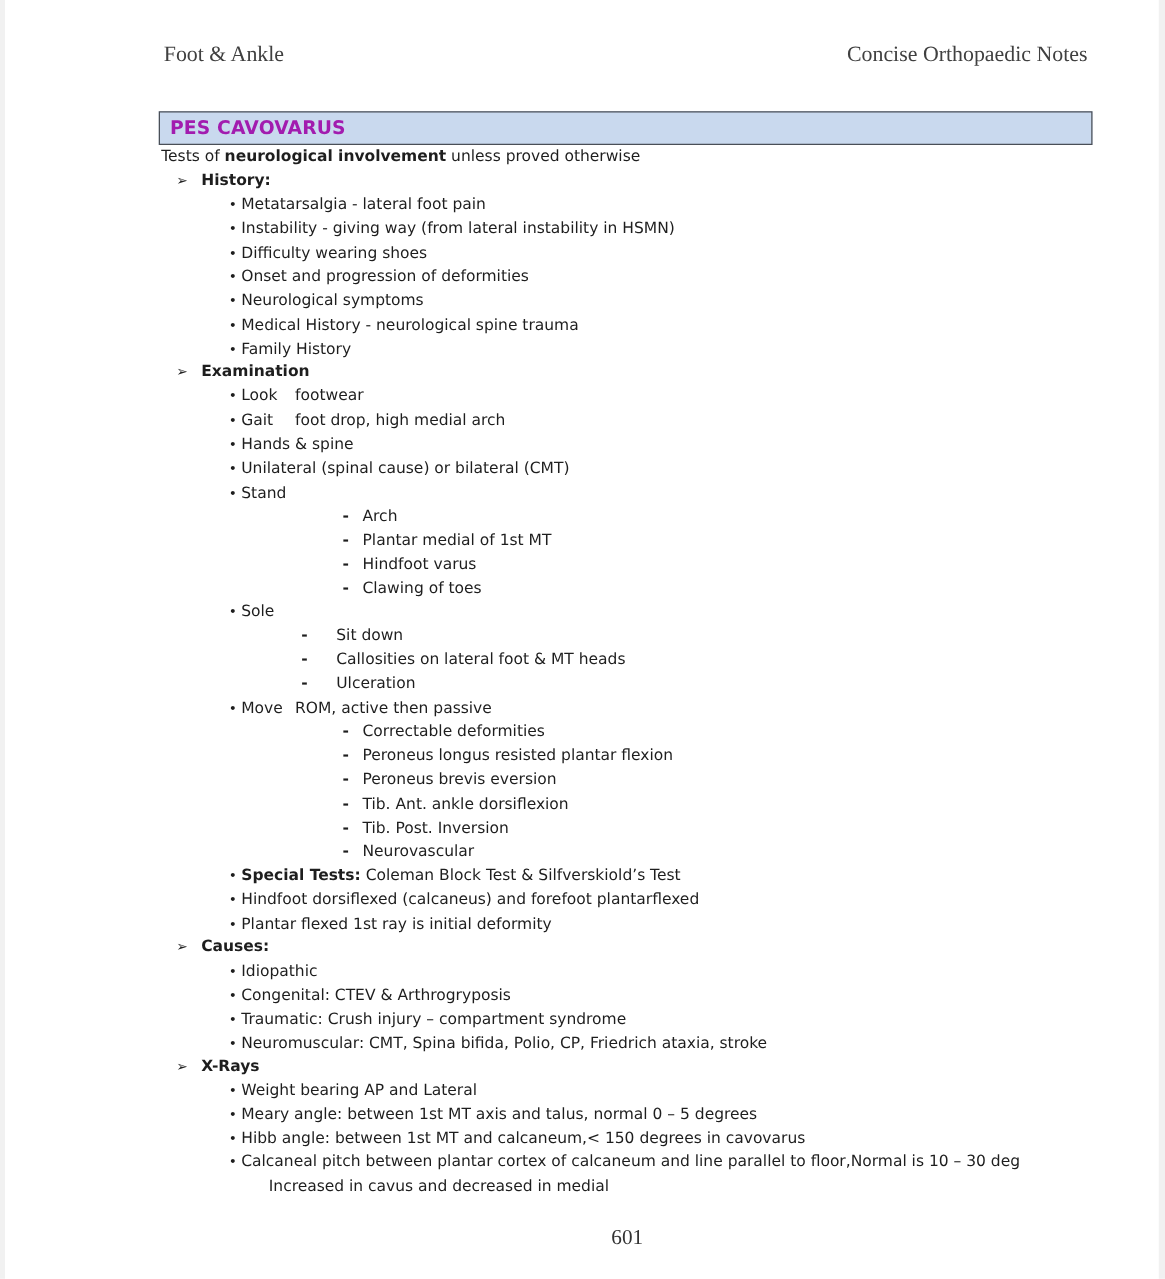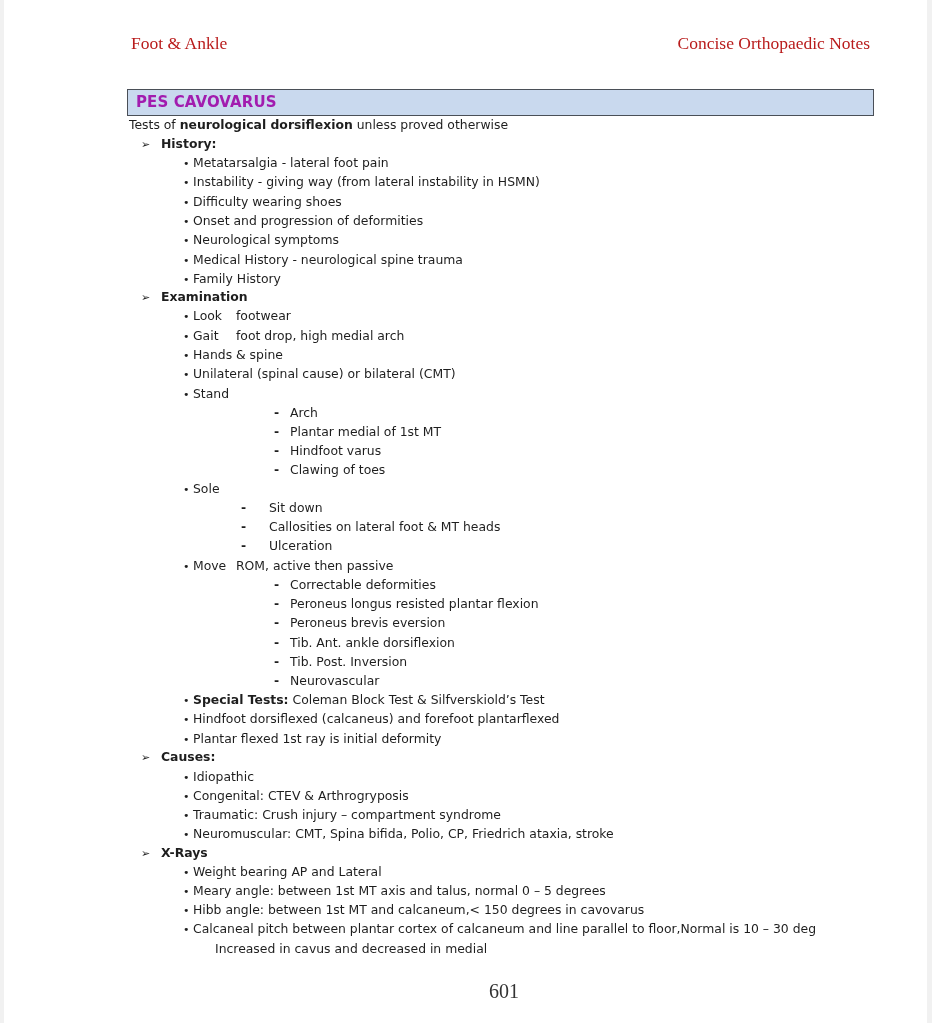--- a/index.html
+++ b/index.html
@@ -28,7 +28,7 @@
       top: 33px;
       font-family: "Liberation Serif", "DejaVu Serif", serif;
       font-size: 17.5px;
-      color: #b91c1c;
+      color: #404040;
       white-space: nowrap;
     }
     .rh-left { left: 131px; }

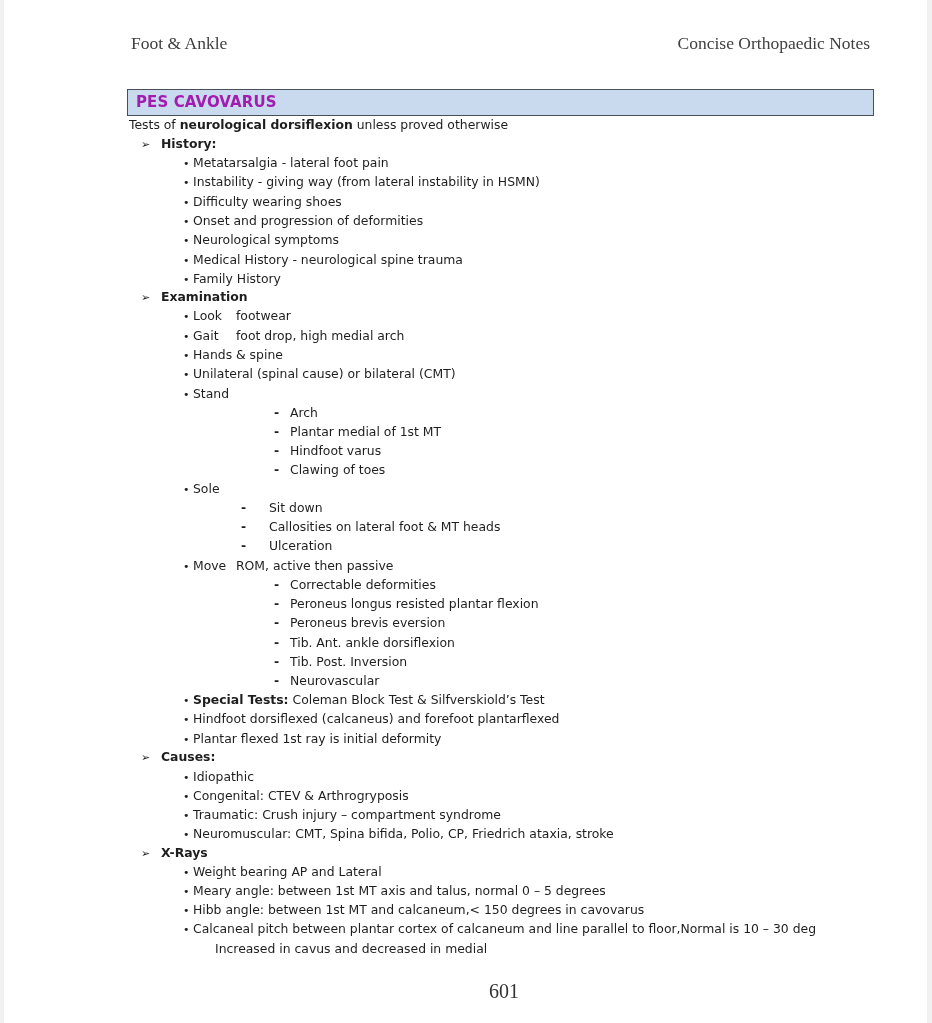--- a/index.html
+++ b/index.html
@@ -107,7 +107,7 @@
   <div class="section-title">PES CAVOVARUS</div>
 </div>
 
-<div class="line intro" style="top:117px"><span>Tests of </span><b>neurological dorsiflexion</b><span> unless proved otherwise</span></div>
+<div class="line intro" style="top:117px"><span>Tests of </span><b>neurological involvement</b><span> unless proved otherwise</span></div>
 
 <div class="line l1" style="top:136px"><span class="arrow">➢</span><span class="h">History:</span></div>
 <div class="line l2" style="top:155px"><span class="bullet">•</span><span>Metatarsalgia - lateral foot pain</span></div>

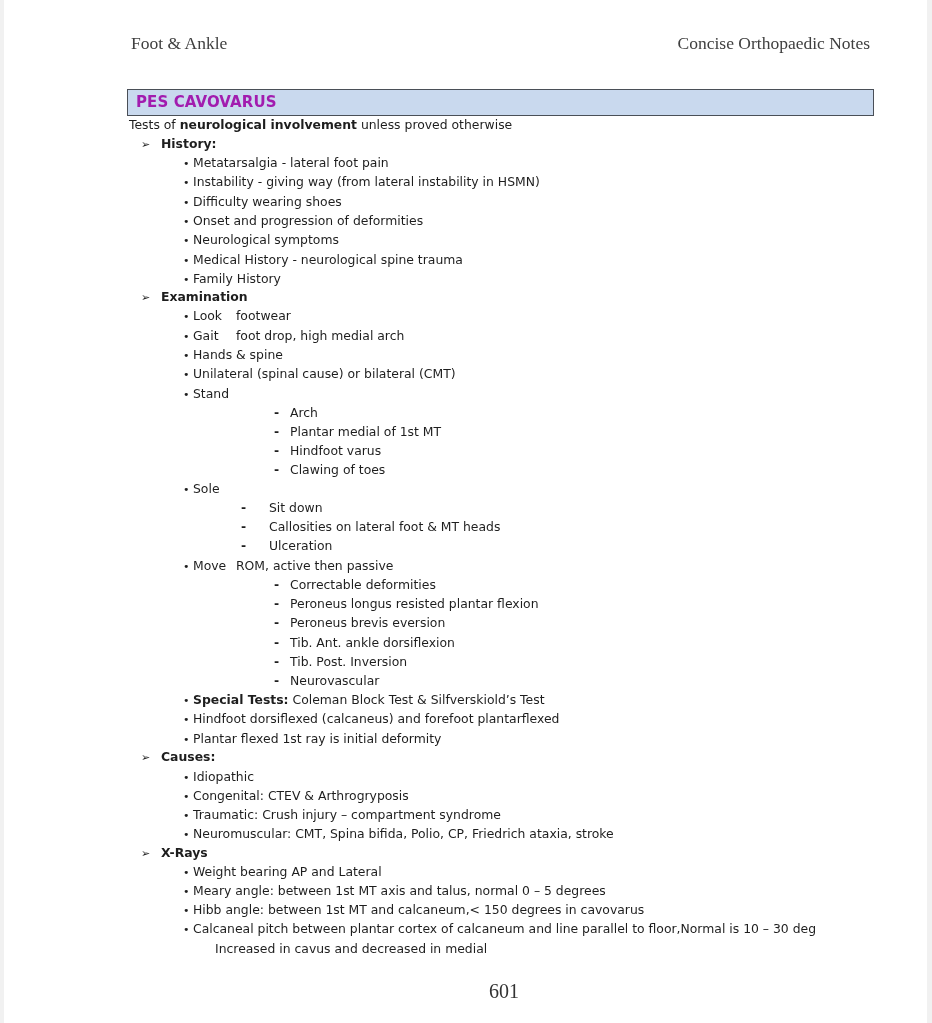--- a/index.html
+++ b/index.html
@@ -90,7 +90,7 @@
       left: 489px;
       top: 980px;
       font-family: "Liberation Serif", "DejaVu Serif", serif;
-      font-size: 20px;
+      font-size: 17px;
       color: #333;
     }
   </style>

